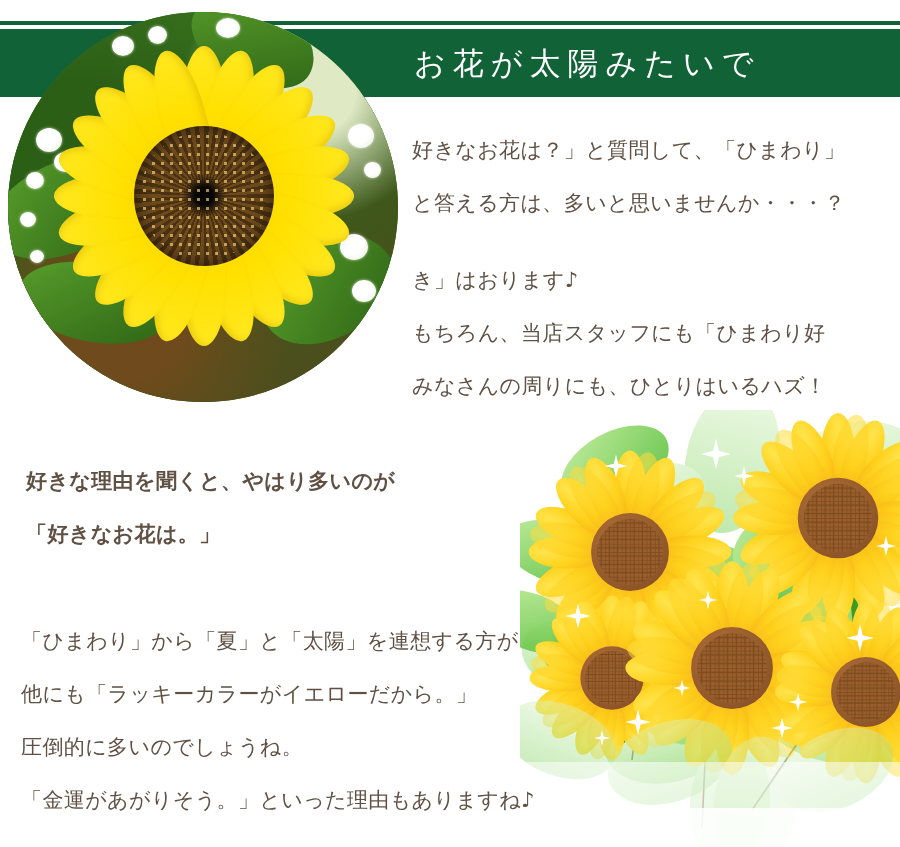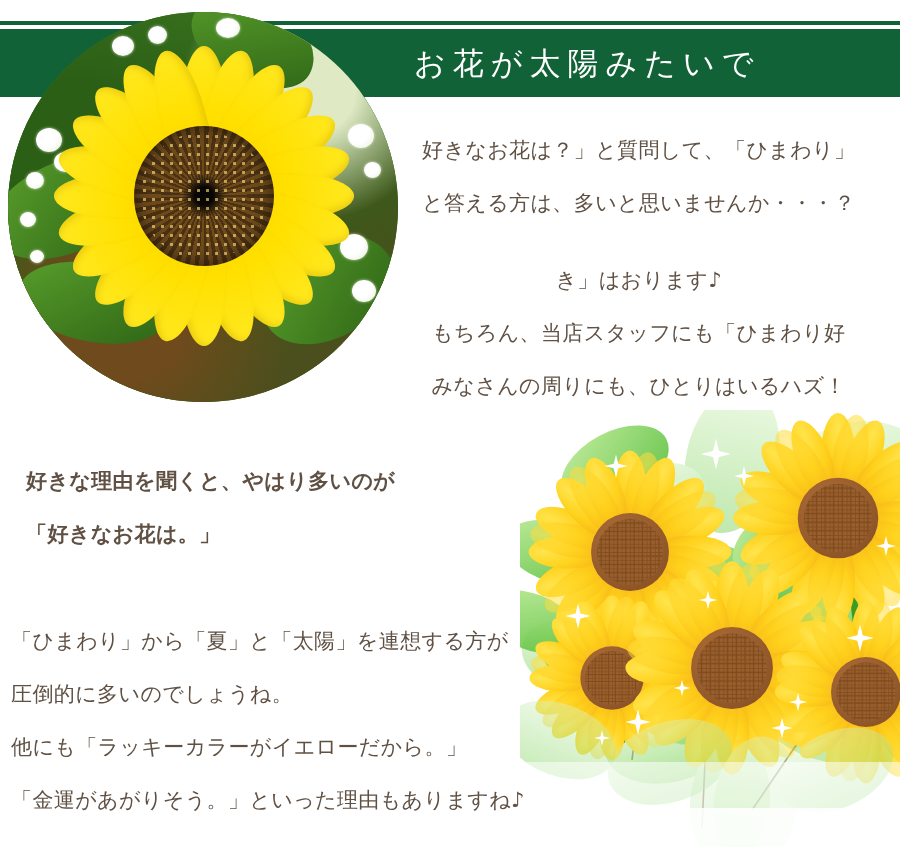--- a/index.html
+++ b/index.html
@@ -135,7 +135,7 @@
   }
   .textcol .ln { height: 53px; }
   .textcol .gap { height: 24px; }
-  #text-right { left: 422px; top: 124px; text-align: center; }
+  #text-right { left: 412px; top: 124px; }
   #text-left-a { left: 26px; top: 455px; font-weight: bold; }
   #text-left-b { left: 11px; top: 615px; }
 

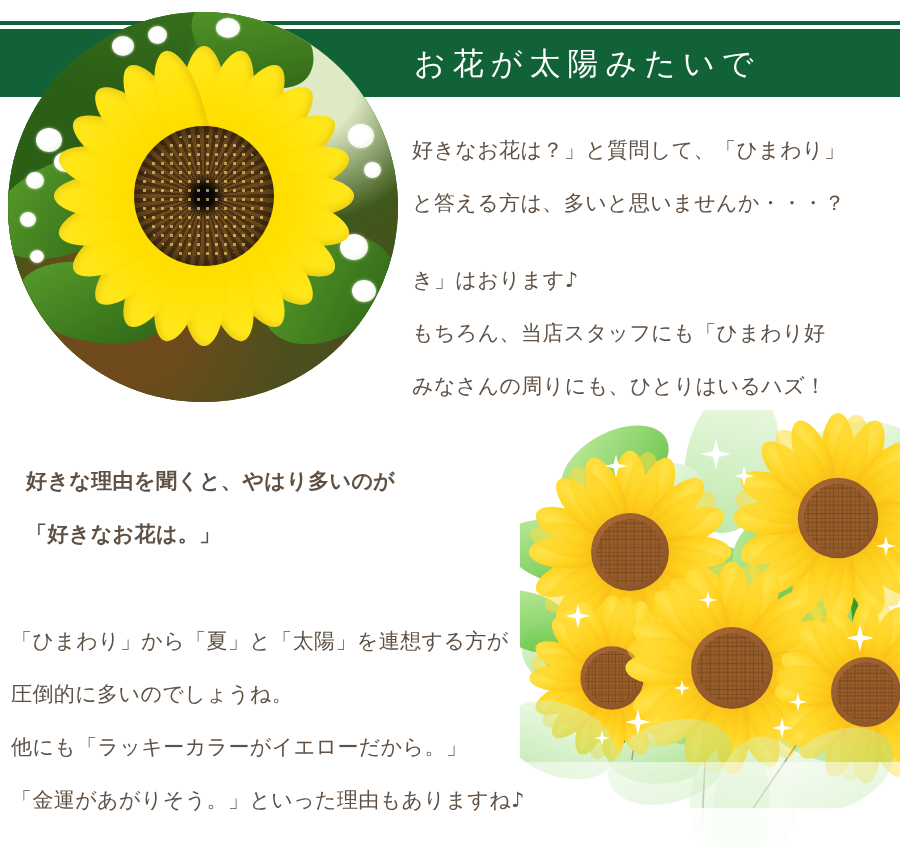--- a/index.html
+++ b/index.html
@@ -137,7 +137,7 @@
   .textcol .gap { height: 24px; }
   #text-right { left: 412px; top: 124px; }
   #text-left-a { left: 26px; top: 455px; font-weight: bold; }
-  #text-left-b { left: 11px; top: 615px; }
+  #text-left-b { left: 21px; top: 615px; }
 
   
   .illus {

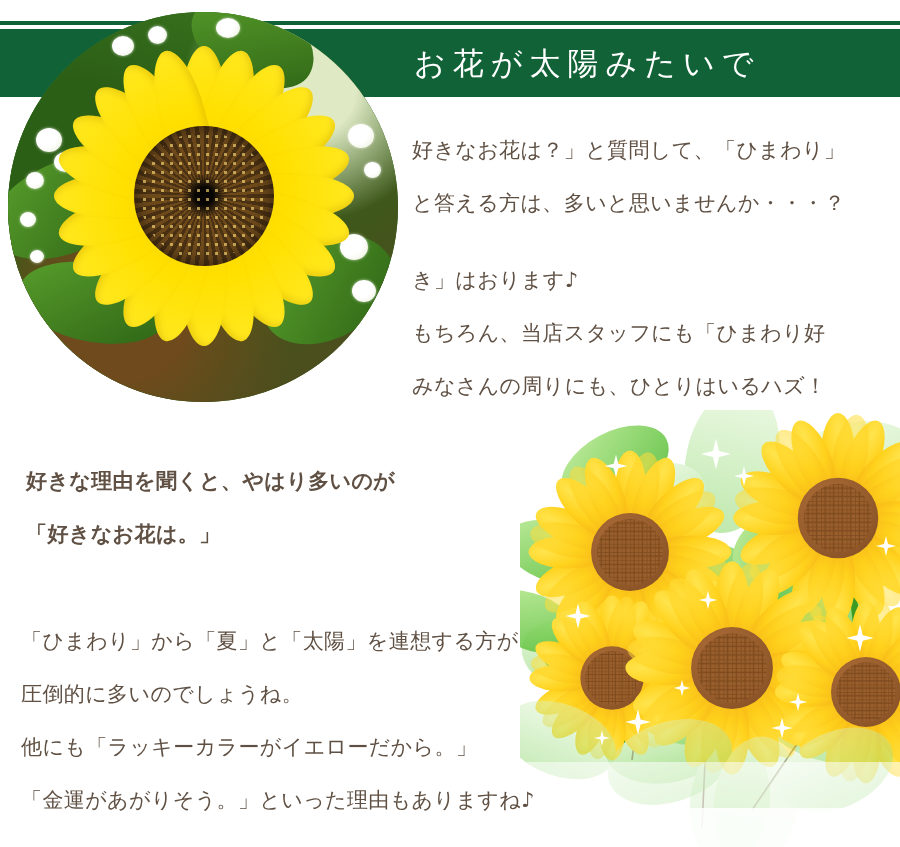--- a/index.html
+++ b/index.html
@@ -372,8 +372,8 @@
 
   <div class="textcol" id="text-left-b">
     <div class="ln">「ひまわり」から「夏」と「太陽」を連想する方が</div>
+    <div class="ln">他にも「ラッキーカラーがイエローだから。」</div>
     <div class="ln">圧倒的に多いのでしょうね。</div>
-    <div class="ln">他にも「ラッキーカラーがイエローだから。」</div>
     <div class="ln">「金運があがりそう。」といった理由もありますね♪</div>
   </div>
 

